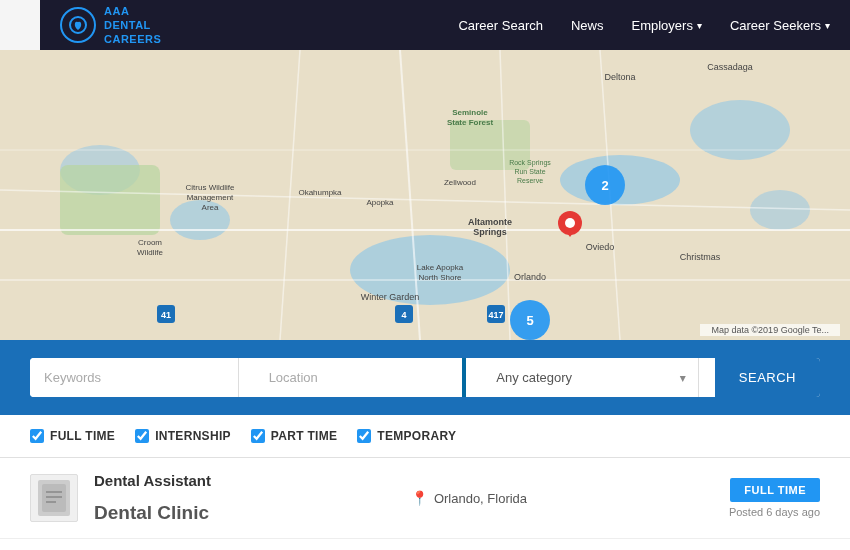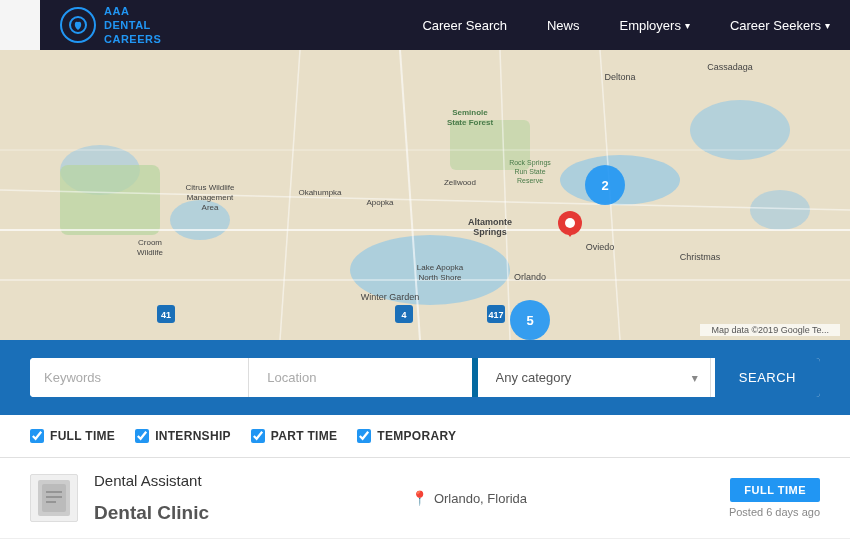--- a/index.html
+++ b/index.html
@@ -42,7 +42,7 @@
     .nav {
       display: flex;
       align-items: center;
-      gap: 40px;
+      gap: 28px;
     }
     .nav-item {
       color: white;

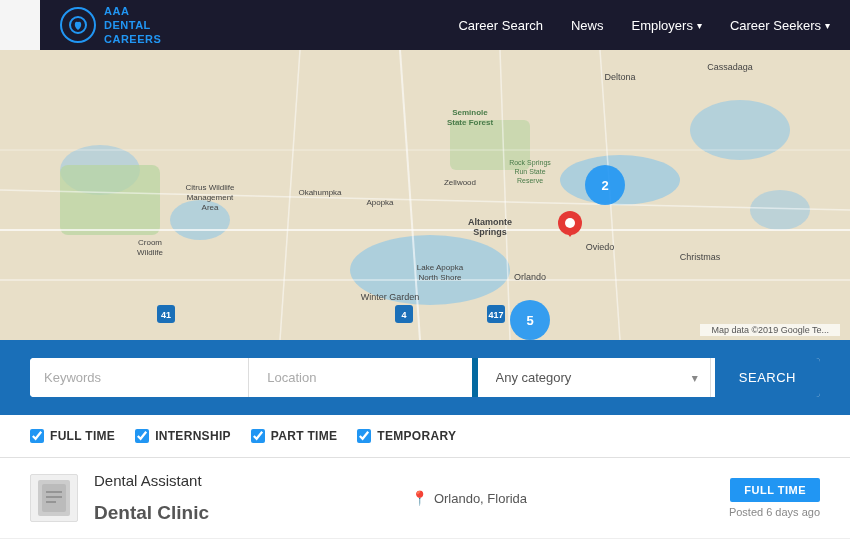--- a/index.html
+++ b/index.html
@@ -75,7 +75,7 @@
     }
     .search-bar {
       display: flex;
-      gap: 4px;
+      gap: 16px;
       align-items: center;
       background: white;
       border-radius: 4px;

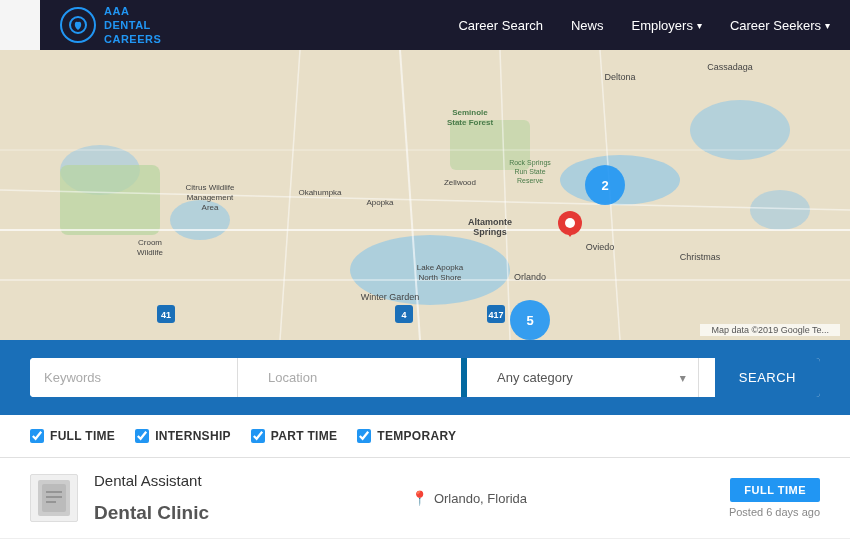--- a/index.html
+++ b/index.html
@@ -98,7 +98,7 @@
       padding: 12px 14px;
       font-size: 13px;
       color: #b91c1c;
-      border-right: 6px solid #0369a1;
+      border-right: 4px solid #0369a1;
     }
     .location-input::placeholder { color: #aaa; }
     .select-wrapper {

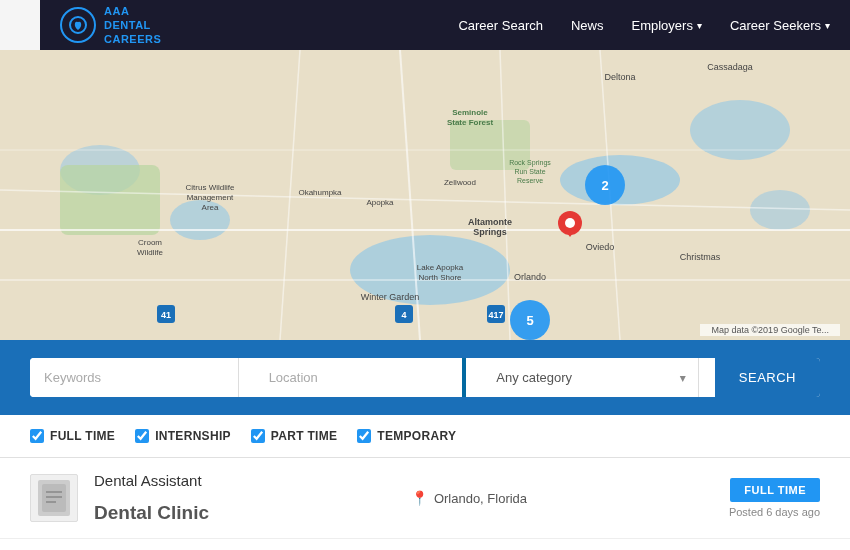--- a/index.html
+++ b/index.html
@@ -202,7 +202,7 @@
     .job-title {
       font-size: 15px;
       color: #333;
-      font-weight: 400;
+      font-weight: 700;
       margin-bottom: 13px;
     }
     .job-company {

